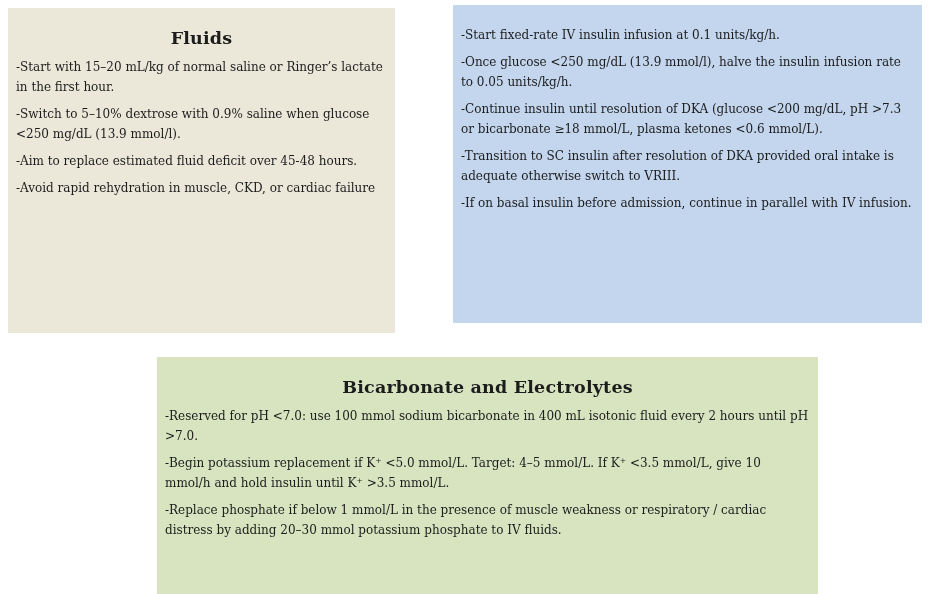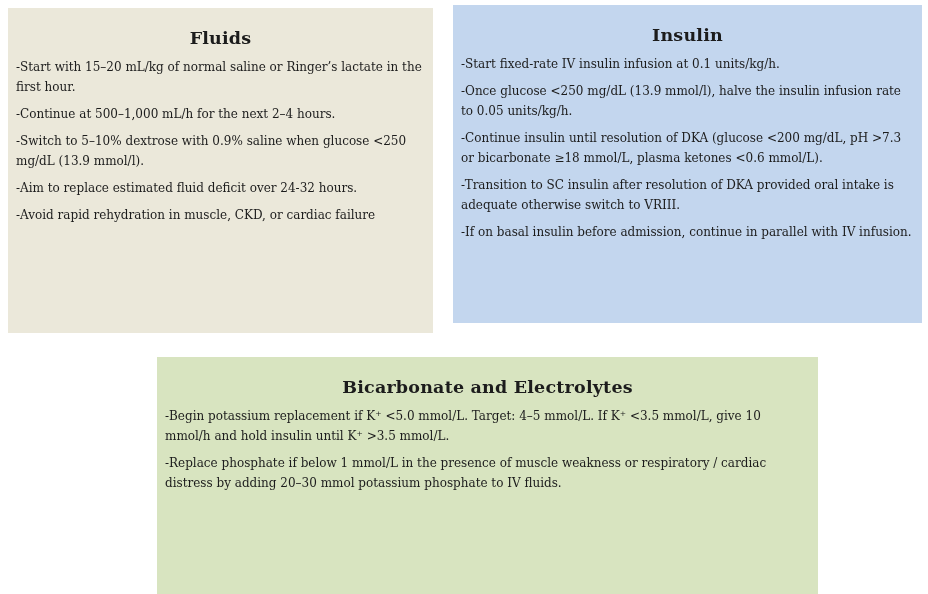--- a/index.html
+++ b/index.html
@@ -24,7 +24,7 @@
   .box-fluids {
     left: 8px;
     top: 8px;
-    width: 425px;
+    width: 387px;
     height: 325px;
   }
   .box-insulin {

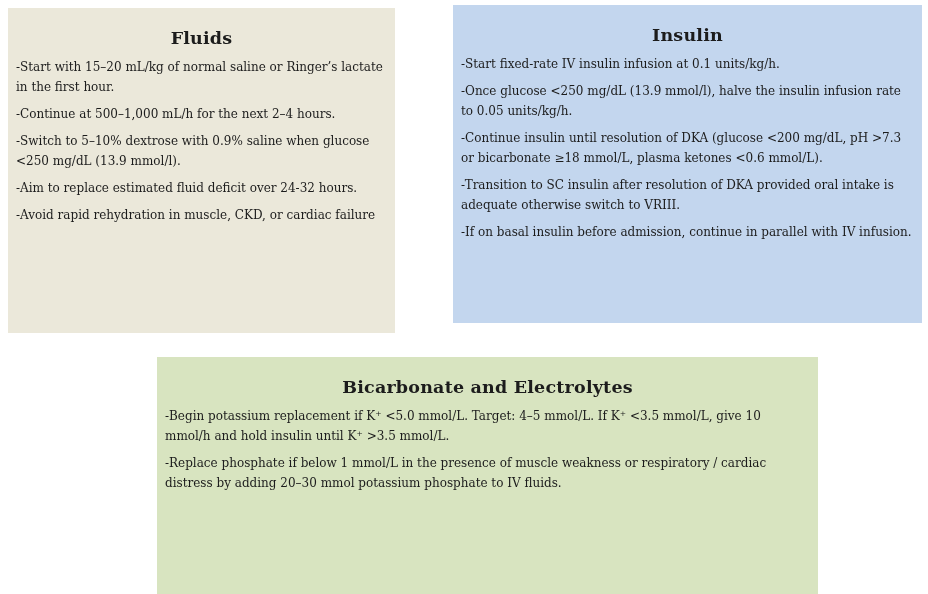--- a/index.html
+++ b/index.html
@@ -68,7 +68,6 @@
   </section>
 
   <section class="box box-insulin" style="background: rgb(195, 214, 238);">
-    <h2 class="box-title">Insulin</h2>
     <p class="box-item">-Start fixed-rate IV insulin infusion at 0.1 units/kg/h.</p>
     <p class="box-item">-Once glucose &lt;250 mg/dL (13.9 mmol/l), halve the insulin infusion rate to 0.05 units/kg/h.</p>
     <p class="box-item">-Continue insulin until resolution of DKA (glucose &lt;200 mg/dL, pH &gt;7.3 or bicarbonate ≥18 mmol/L, plasma ketones &lt;0.6 mmol/L).</p>

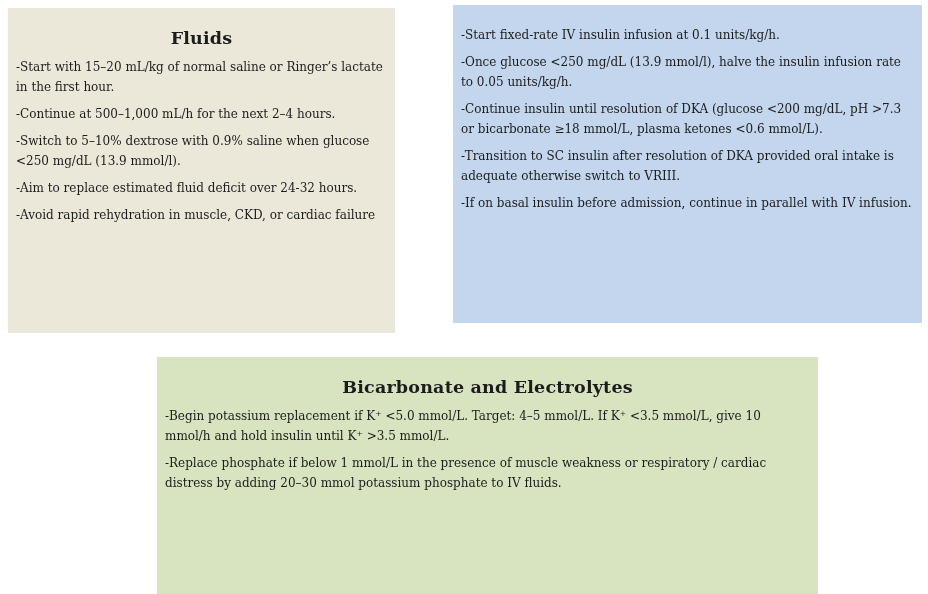--- a/index.html
+++ b/index.html
@@ -61,7 +61,6 @@
   <section class="box box-fluids" style="background: rgb(235, 232, 218);">
     <h2 class="box-title">Fluids</h2>
     <p class="box-item">-Start with 15–20 mL/kg of normal saline or Ringer’s lactate in the first hour.</p>
-    <p class="box-item">-Continue at 500–1,000 mL/h for the next 2–4 hours.</p>
     <p class="box-item">-Switch to 5–10% dextrose with 0.9% saline when glucose &lt;250 mg/dL (13.9 mmol/l).</p>
     <p class="box-item">-Aim to replace estimated fluid deficit over 24-32 hours.</p>
     <p class="box-item">-Avoid rapid rehydration in muscle, CKD, or cardiac failure</p>

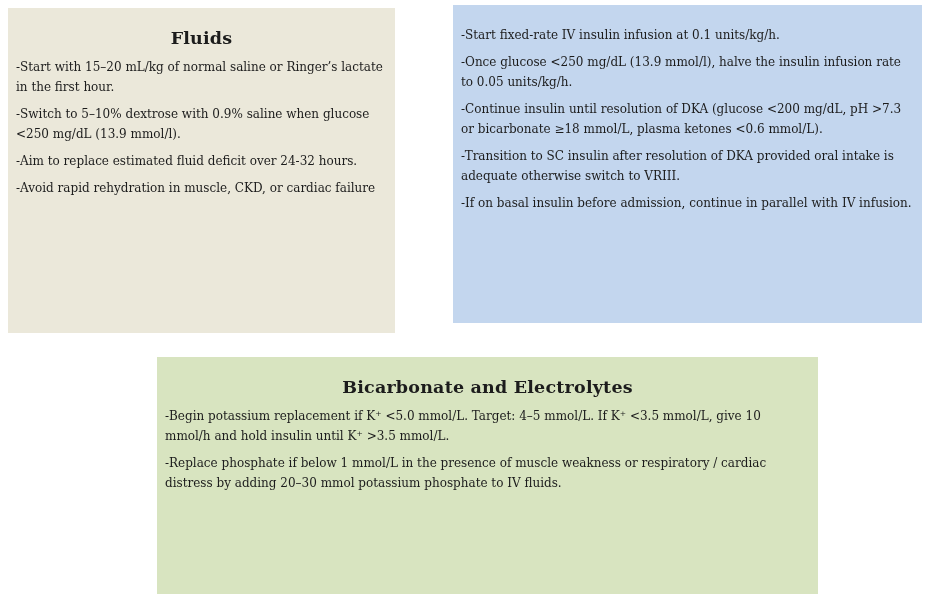--- a/index.html
+++ b/index.html
@@ -62,7 +62,7 @@
     <h2 class="box-title">Fluids</h2>
     <p class="box-item">-Start with 15–20 mL/kg of normal saline or Ringer’s lactate in the first hour.</p>
     <p class="box-item">-Switch to 5–10% dextrose with 0.9% saline when glucose &lt;250 mg/dL (13.9 mmol/l).</p>
-    <p class="box-item">-Aim to replace estimated fluid deficit over 24-32 hours.</p>
+    <p class="box-item">-Aim to replace estimated fluid deficit over 45-48 hours.</p>
     <p class="box-item">-Avoid rapid rehydration in muscle, CKD, or cardiac failure</p>
   </section>
 

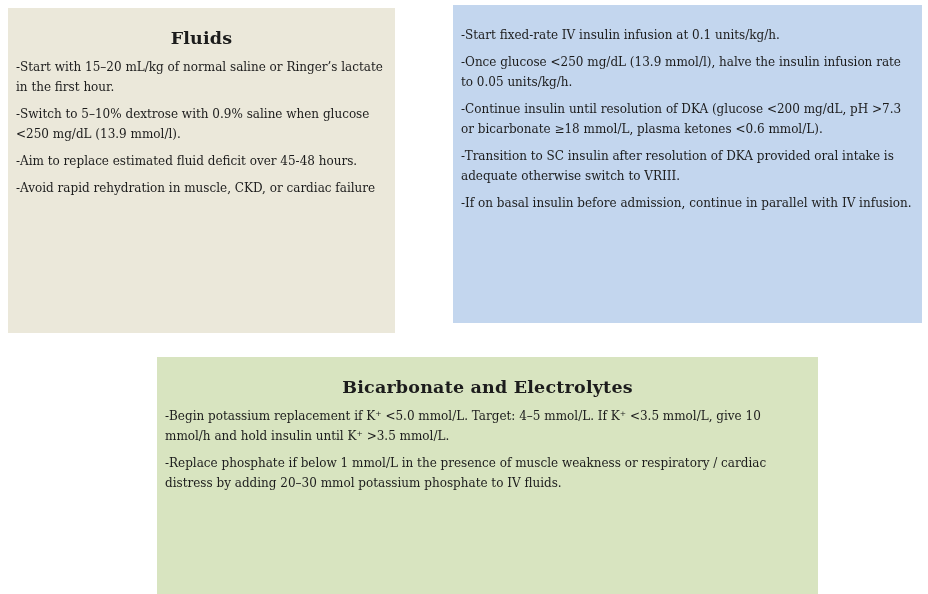--- a/index.html
+++ b/index.html
@@ -76,6 +76,7 @@
 
   <section class="box box-bicarbonate" style="background: rgb(216, 228, 192);">
     <h2 class="box-title">Bicarbonate and Electrolytes</h2>
+    <p class="box-item">-Reserved for pH &lt;7.0: use 100 mmol sodium bicarbonate in 400 mL isotonic fluid every 2 hours until pH &gt;7.0.</p>
     <p class="box-item">-Begin potassium replacement if K⁺ &lt;5.0 mmol/L. Target: 4–5 mmol/L. If K⁺ &lt;3.5 mmol/L, give 10 mmol/h and hold insulin until K⁺ &gt;3.5 mmol/L.</p>
     <p class="box-item">-Replace phosphate if below 1 mmol/L in the presence of muscle weakness or respiratory / cardiac distress by adding 20–30 mmol potassium phosphate to IV fluids.</p>
   </section>

